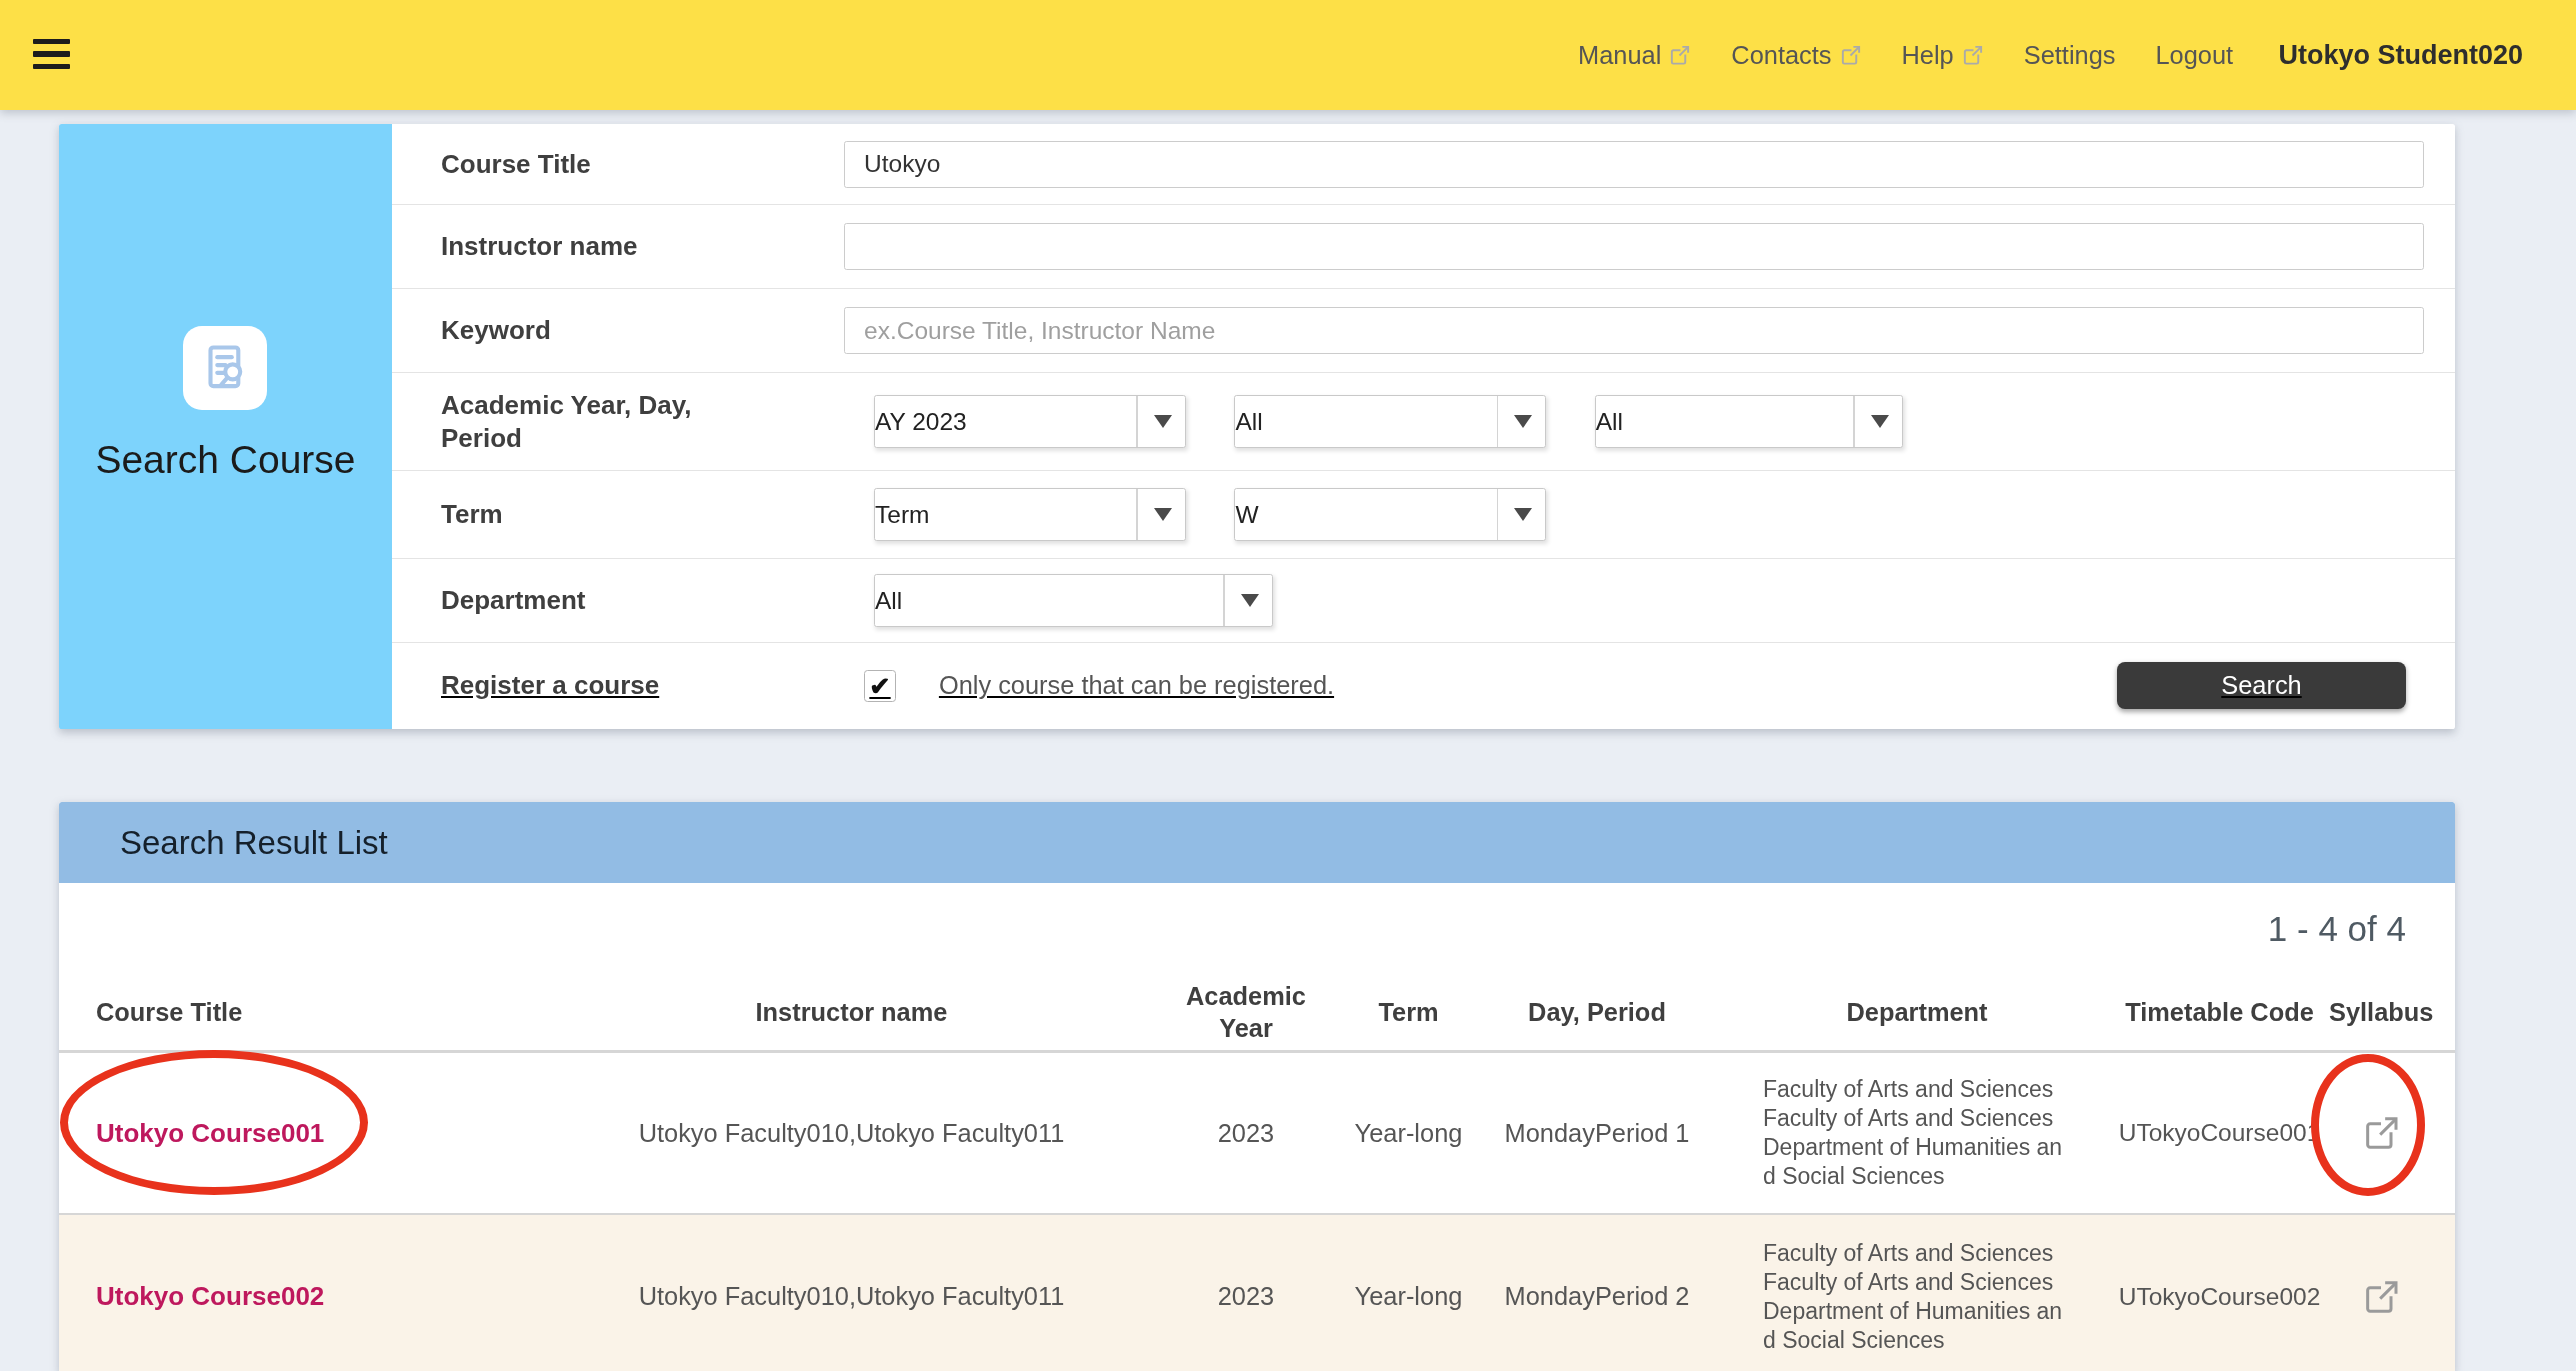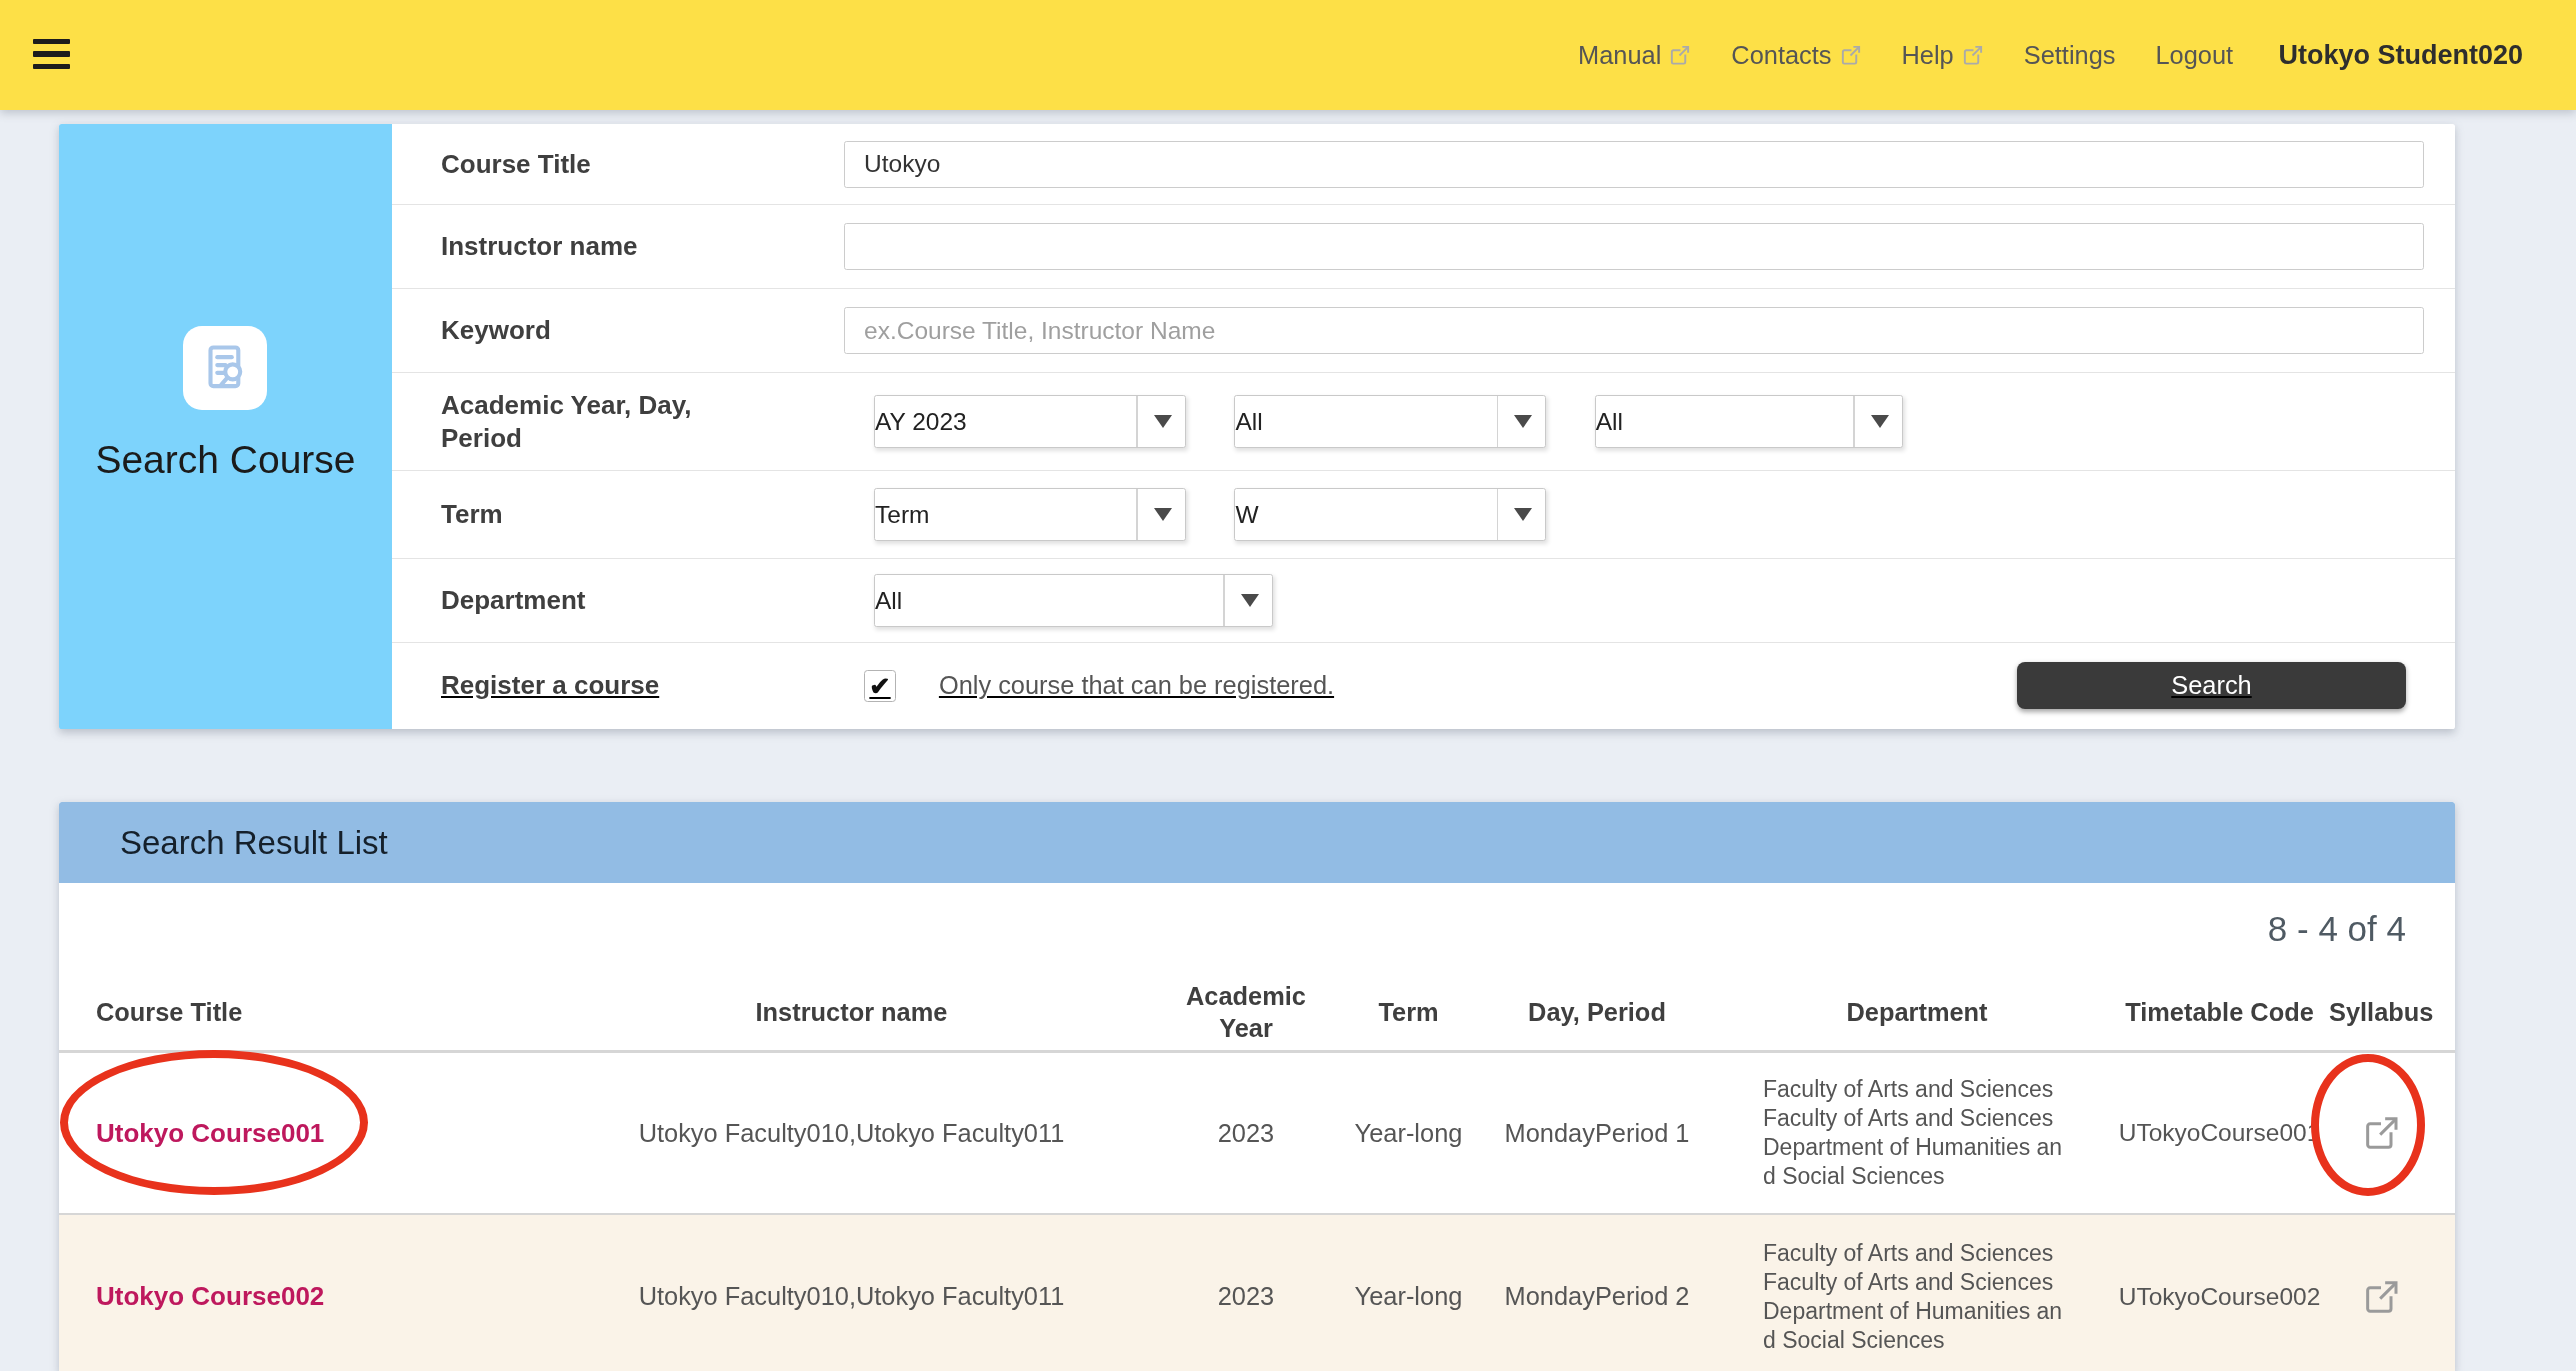--- a/index.html
+++ b/index.html
@@ -49,7 +49,7 @@
   .cb { width:32px; height:32px; border:1.8px solid #b3b3b3; border-radius:3.5px; background:#fff; margin-left:20px;
         display:flex; align-items:center; justify-content:center; font-size:25.4px; font-weight:700; color:#101010; cursor:pointer; }
   .cb-label { margin-left:24.5px; font-size:25.4px; color:#555; }
-  .search-btn { margin-left:auto; width:389px; height:47px; background:#3a3a3a; color:#fff; font-size:25.4px;
+  .search-btn { margin-left:auto; width:289px; height:47px; background:#3a3a3a; color:#fff; font-size:25.4px;
                 border:none; border-radius:8px; box-shadow:0 2.6px 5.3px rgba(0,0,0,0.35); cursor:pointer;
                 font-family:"Liberation Sans", sans-serif; }
 

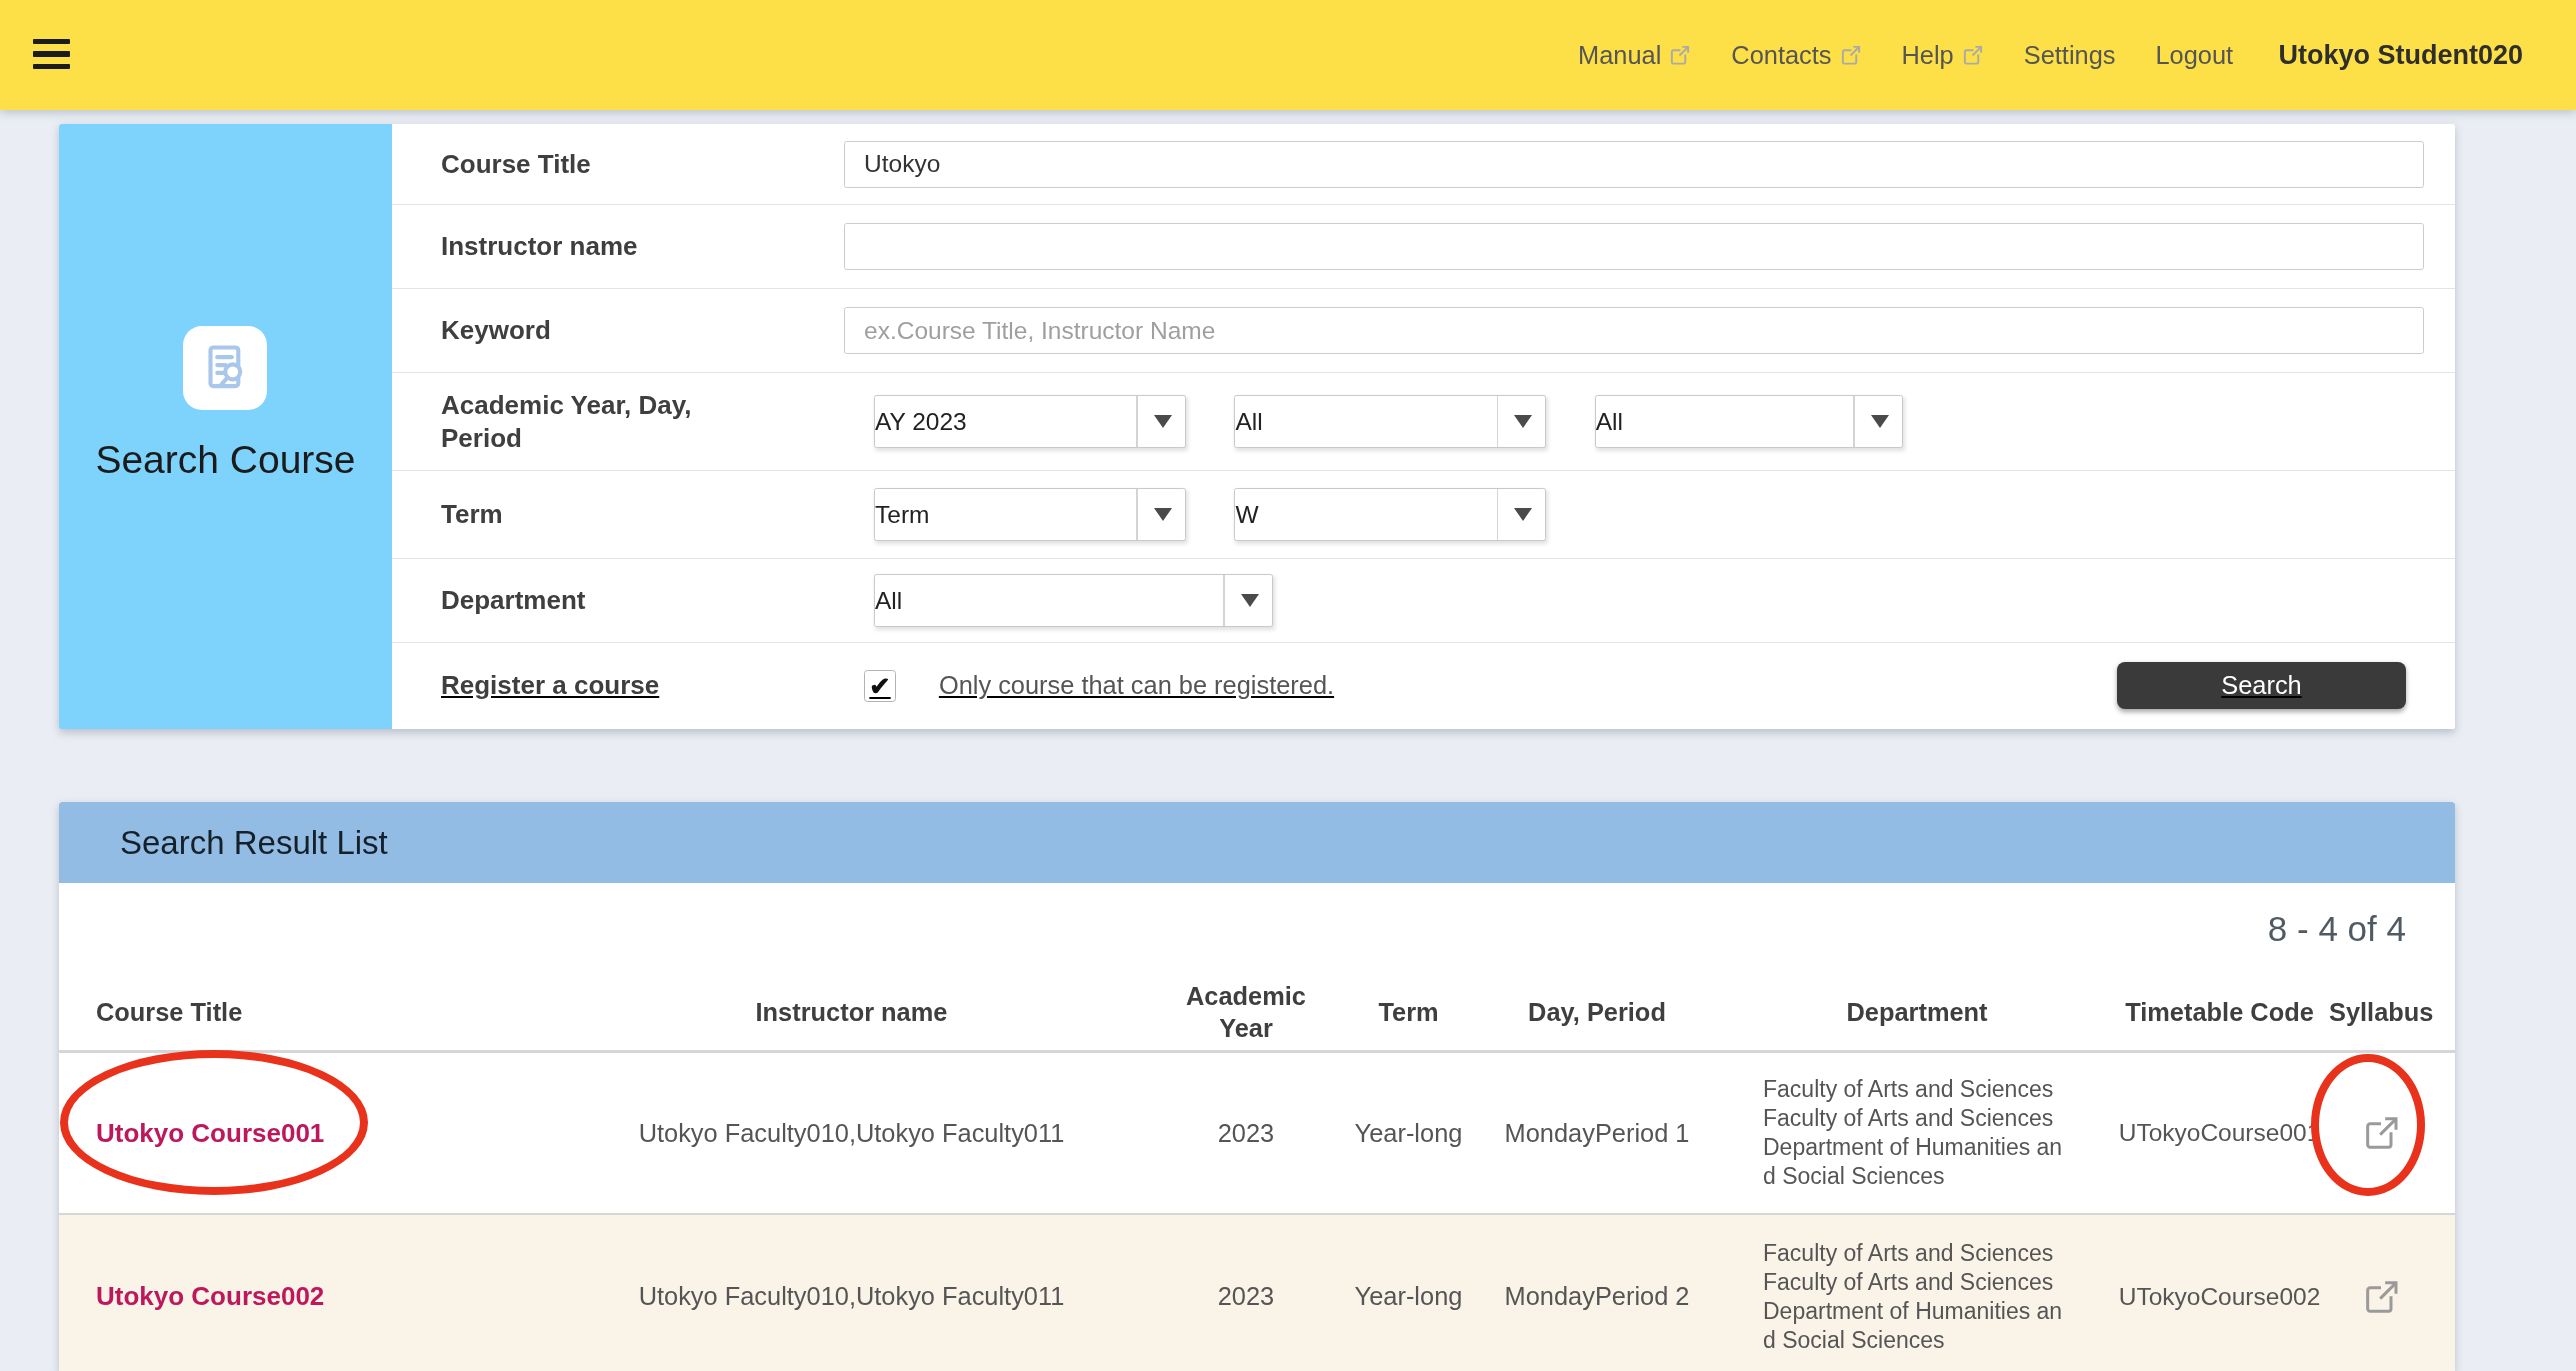--- a/index.html
+++ b/index.html
@@ -237,7 +237,7 @@
 
   <div class="results-panel">
     <div class="results-header">Search Result List</div>
-    <div class="count-row">8 - 4 of 4</div>
+    <div class="count-row">1 - 4 of 4</div>
 
     <div class="thead">
       <div class="th c1">Course Title</div>

